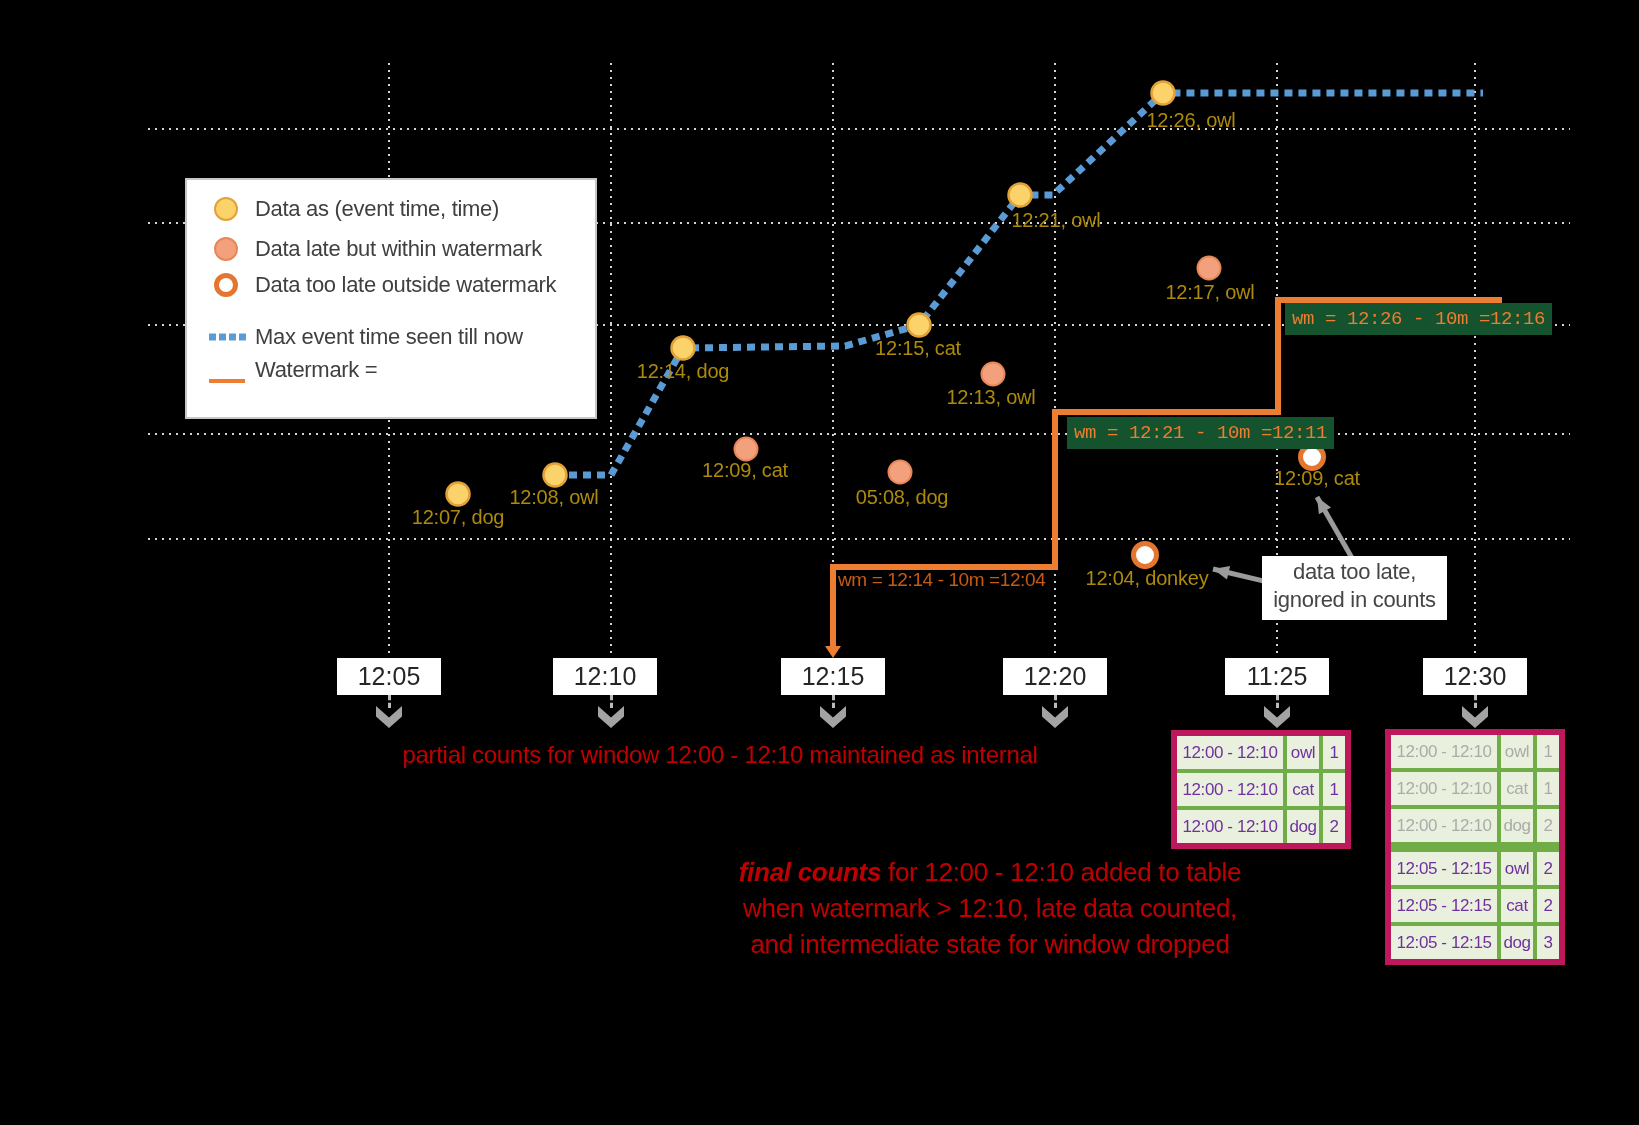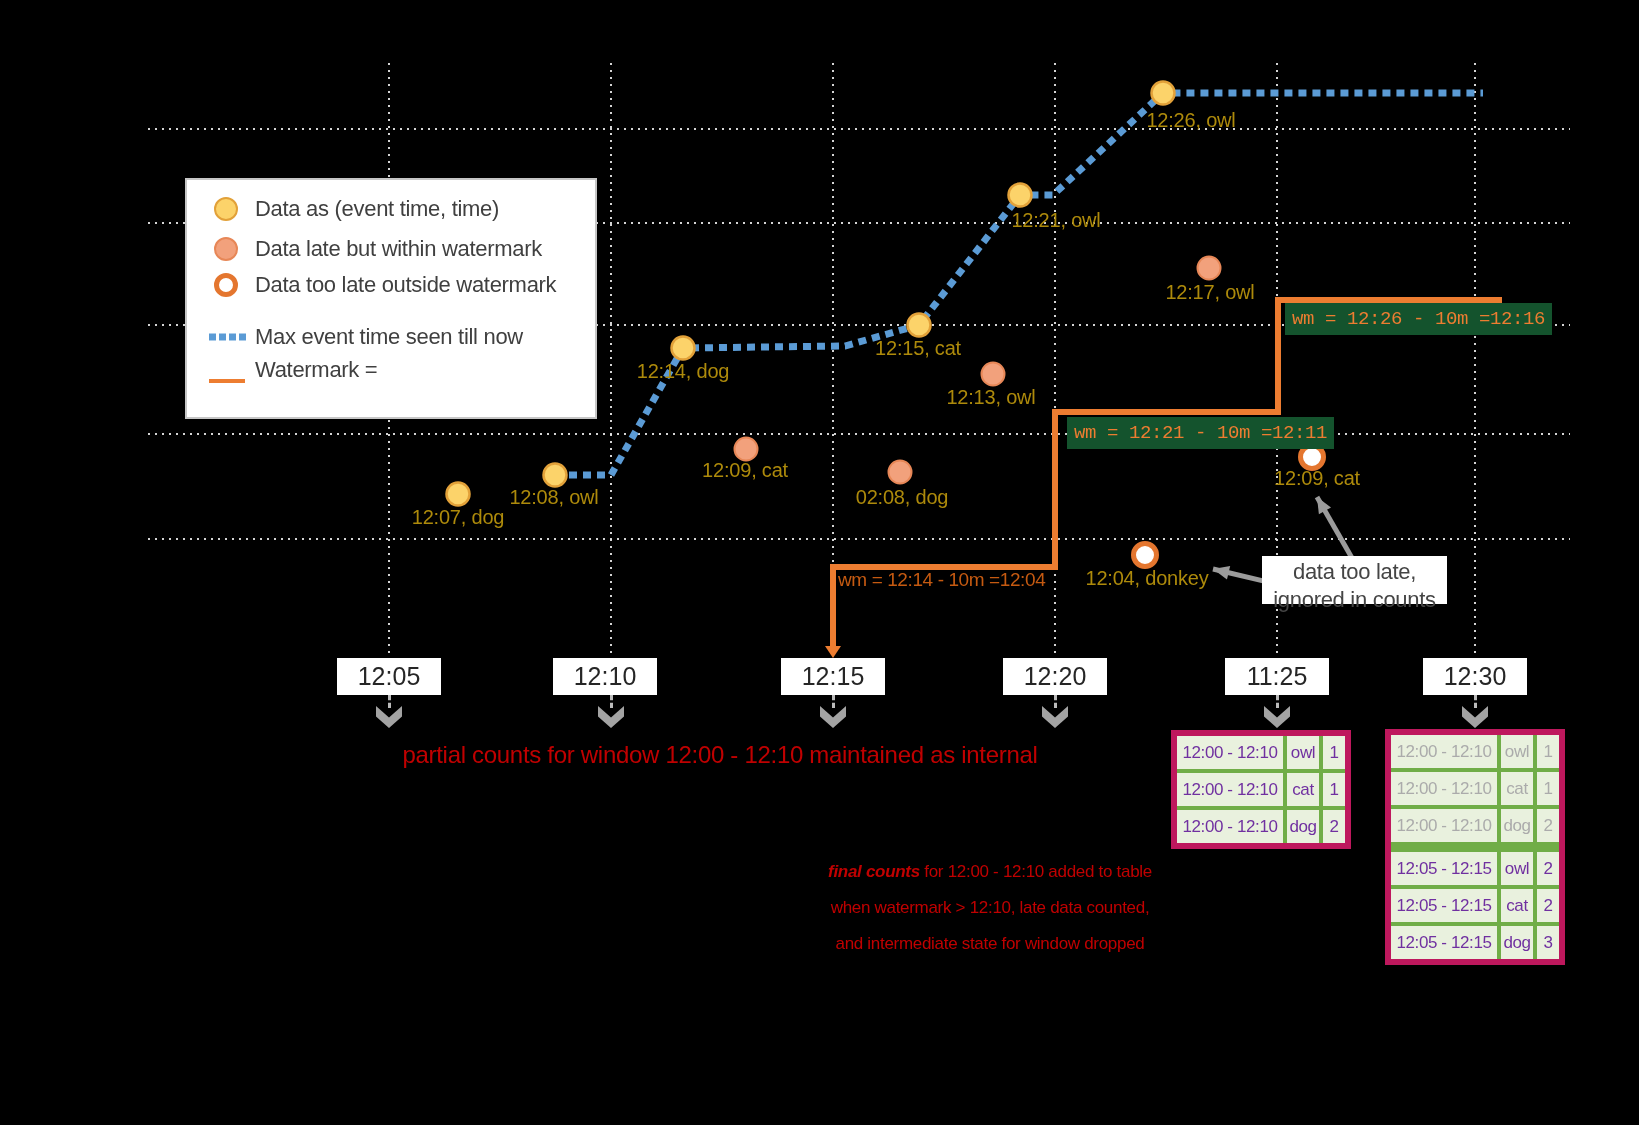--- a/index.html
+++ b/index.html
@@ -116,7 +116,7 @@
       <div class="pt-label" style="left: 1056px; top: 220px;">12:21, owl</div>
       <div class="pt-label" style="left: 1191px; top: 120px;">12:26, owl</div>
       <div class="pt-label" style="left: 745px; top: 470px;">12:09, cat</div>
-      <div class="pt-label" style="left: 902px; top: 497px;">02:08, dog</div>
+      <div class="pt-label" style="left: 902px; top: 497px;">05:08, dog</div>
       <div class="pt-label" style="left: 991px; top: 397px;">12:13, owl</div>
       <div class="pt-label" style="left: 1210px; top: 292px;">12:17, owl</div>
       <div class="pt-label" style="left: 1147px; top: 578px;">12:04, donkey</div>

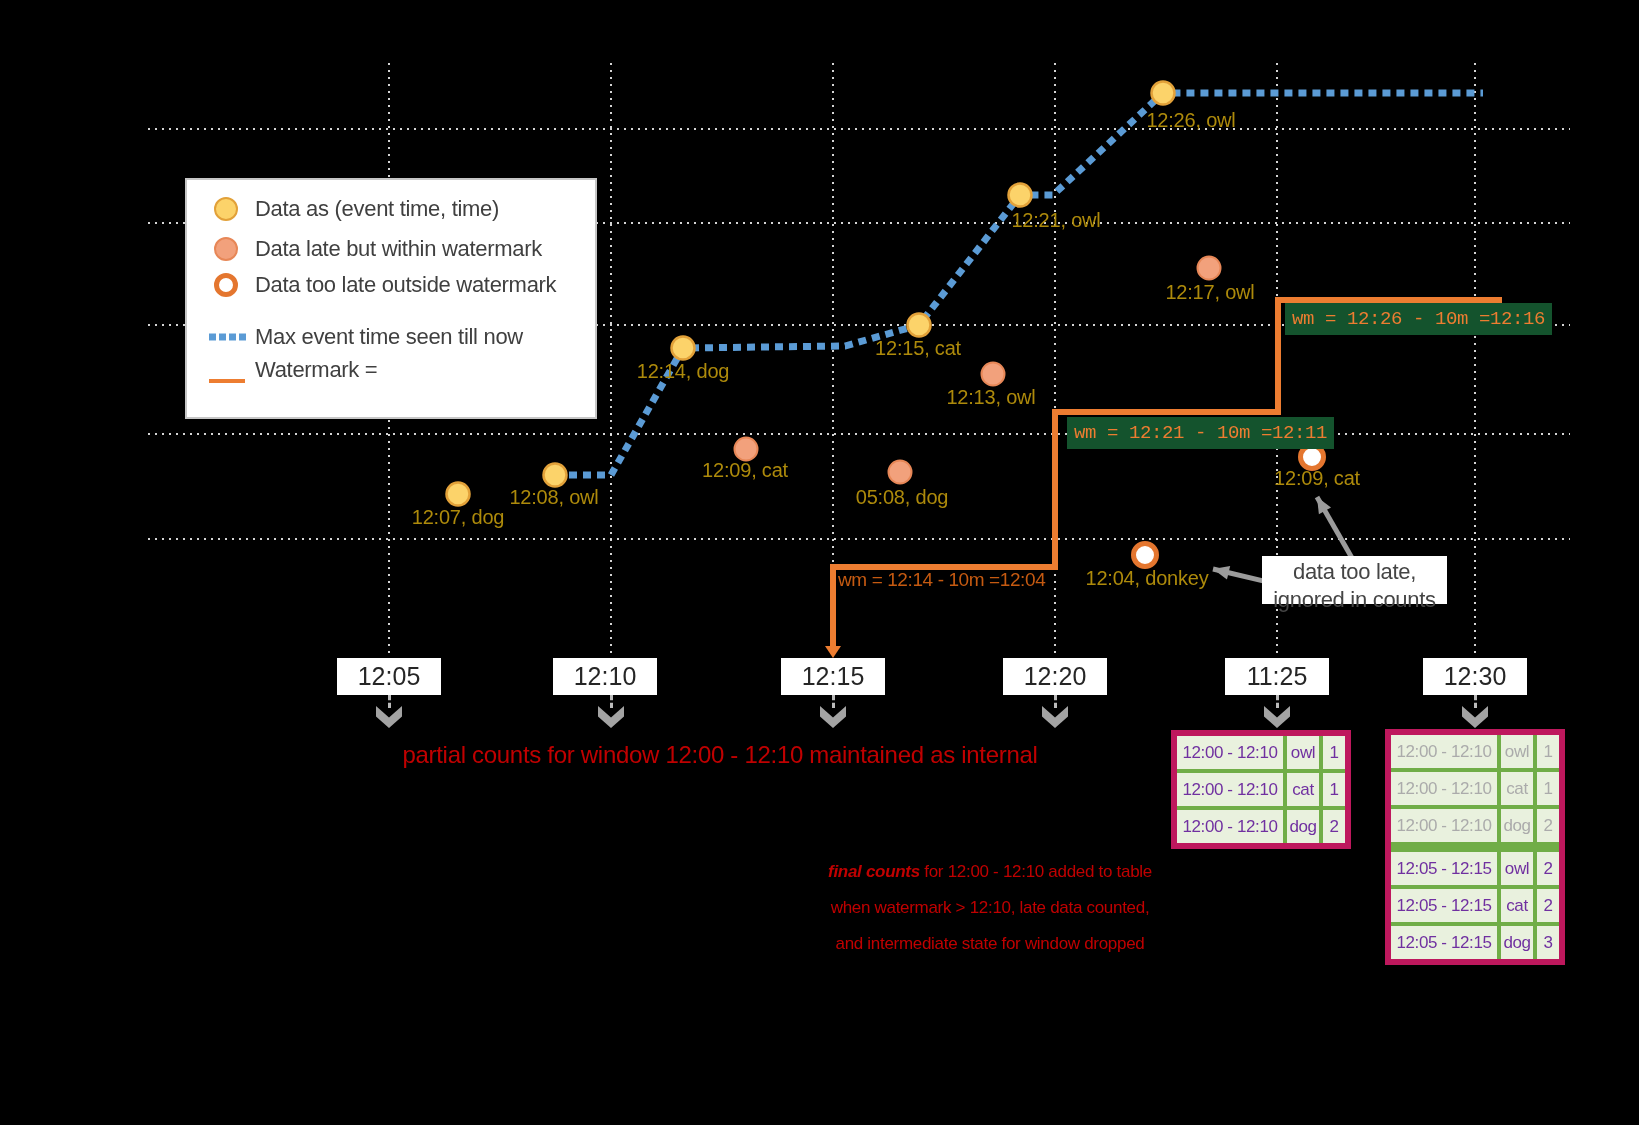--- a/index.html
+++ b/index.html
@@ -52,7 +52,7 @@
       clip-path:polygon(0% 0%,50% 52%,100% 0%,100% 48%,50% 100%,0% 48%);}
 
   
-  .note-box{position:absolute;left:1262px;top:556px;width:185px;height:48px;background:#fff;
+  .note-box{position:absolute;left:1262px;top:556px;width:185px;height:64px;background:#fff;
             color:#454545;font-size:22px;line-height:28px;text-align:center;padding-top:2px;
             box-sizing:border-box;letter-spacing:-0.3px;}
 

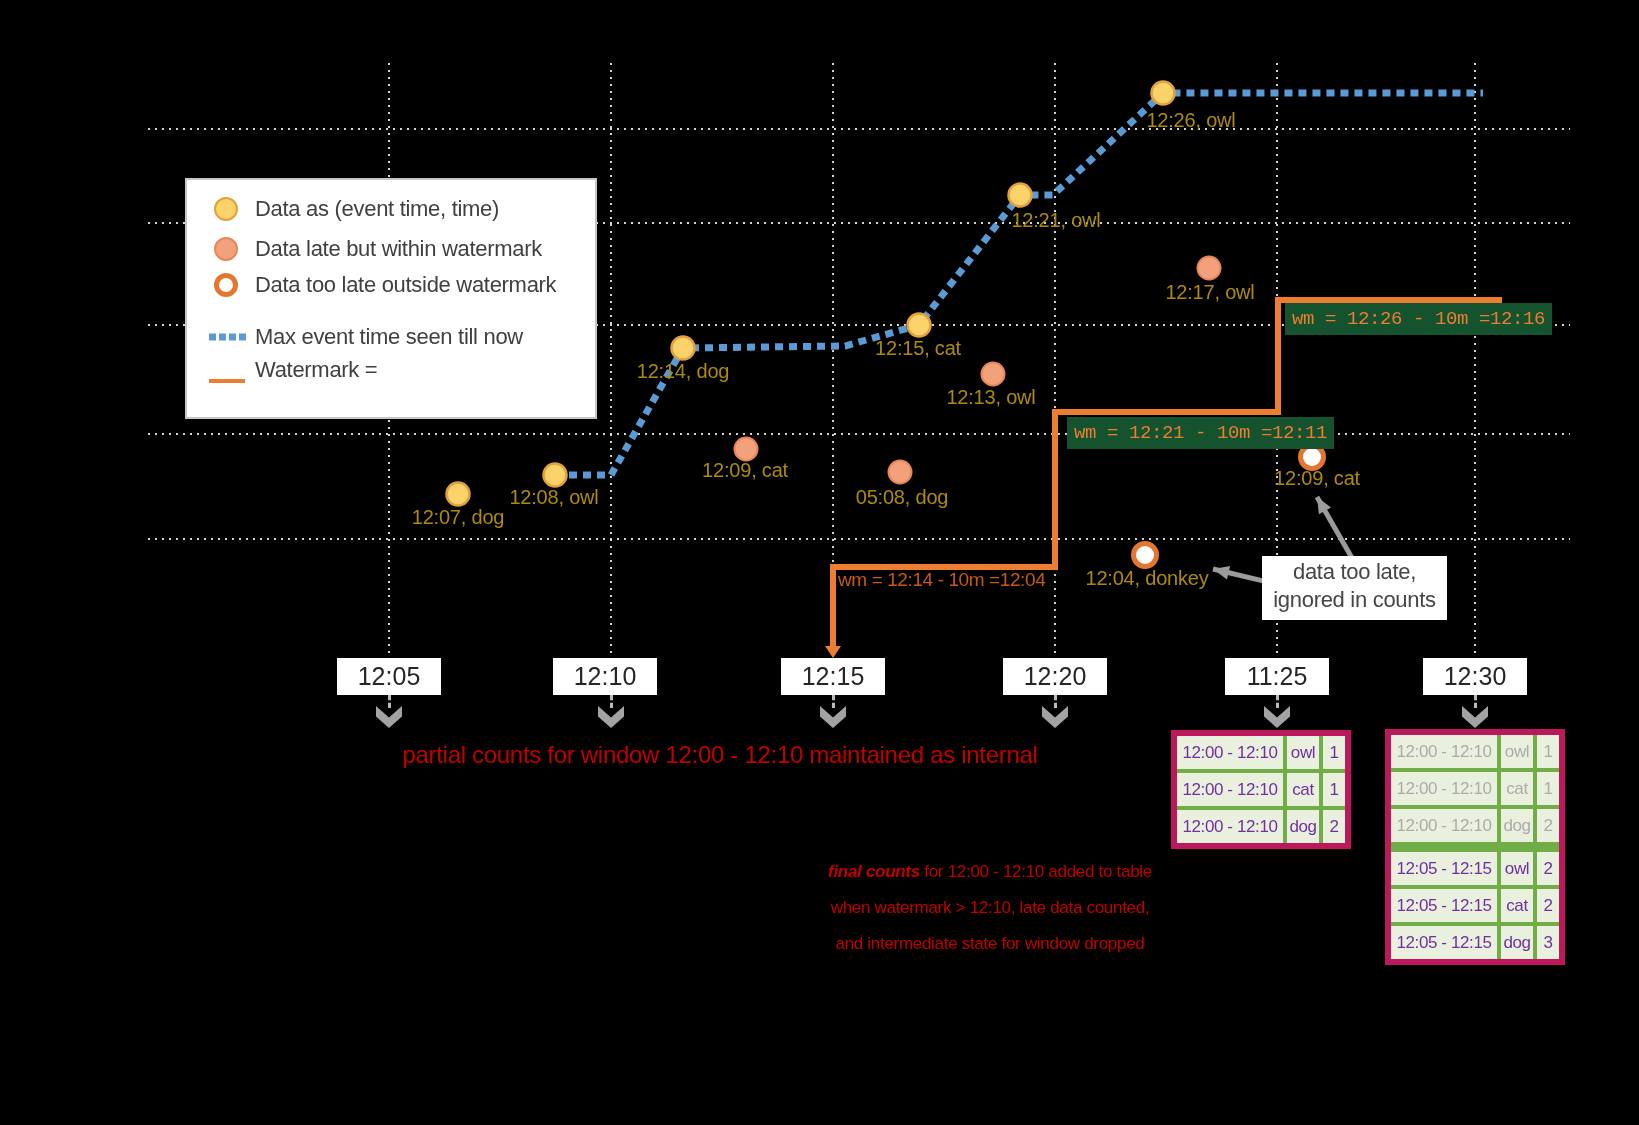--- a/index.html
+++ b/index.html
@@ -59,7 +59,7 @@
   
   .red-note{position:absolute;color:#C00000;text-align:center;white-space:nowrap;}
   #partial-note{left:330px;top:738px;width:780px;font-size:24px;line-height:34px;letter-spacing:-0.3px;}
-  #final-note{left:690px;top:854px;width:600px;font-size:17px;line-height:36px;letter-spacing:-0.3px;}
+  #final-note{left:690px;top:854px;width:600px;font-size:26px;line-height:36px;letter-spacing:-0.3px;}
   .lead-bi{font-weight:bold;font-style:italic;}
 
   

